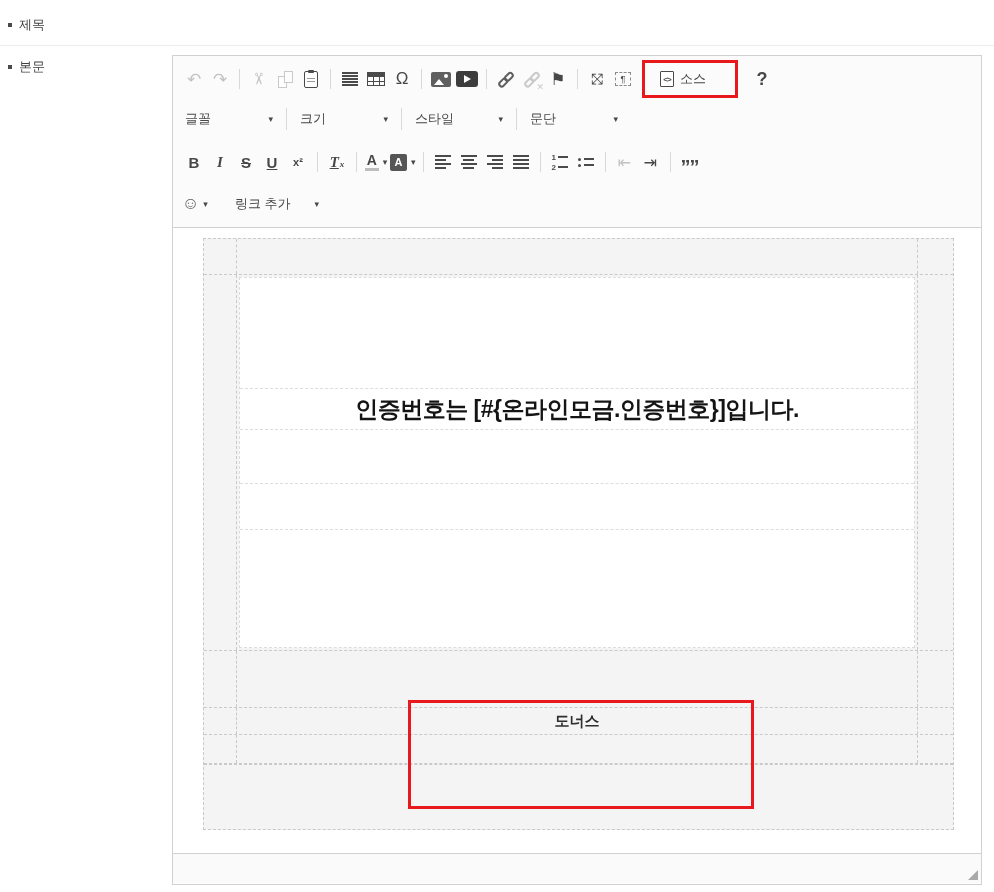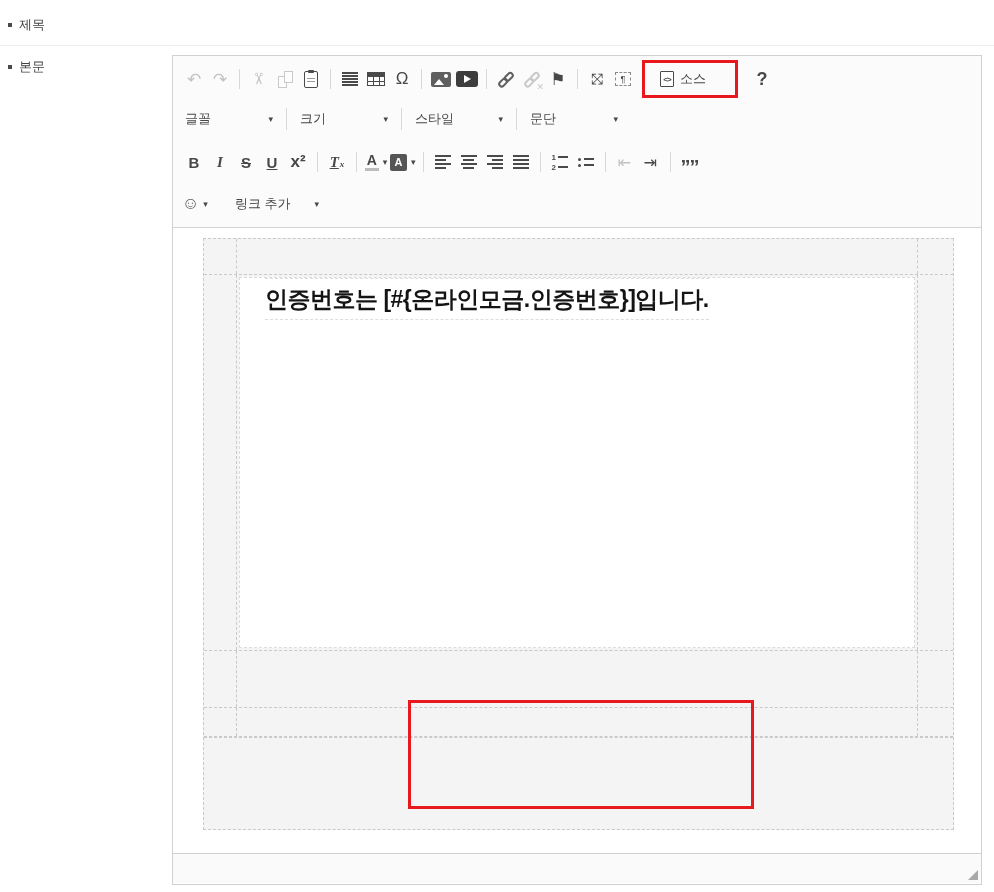--- a/index.html
+++ b/index.html
@@ -75,7 +75,7 @@
   .lt-i { font-family:"Liberation Serif","DejaVu Serif",serif; font-style:italic; }
   .lt-s { text-decoration:line-through; }
   .lt-u { text-decoration:underline; }
-  .lt-sup { font-size:17px; }
+  .lt-sup { font-size:11px; }
   .icon-tx { font-family:"Liberation Serif","DejaVu Serif",serif; font-style:italic; font-weight:bold; font-size:15px; color:#474747;text-align:right; }
   .icon-tx .t { text-decoration:underline; }
   .icon-tx .sub { font-size:9px; margin-left:1px; }

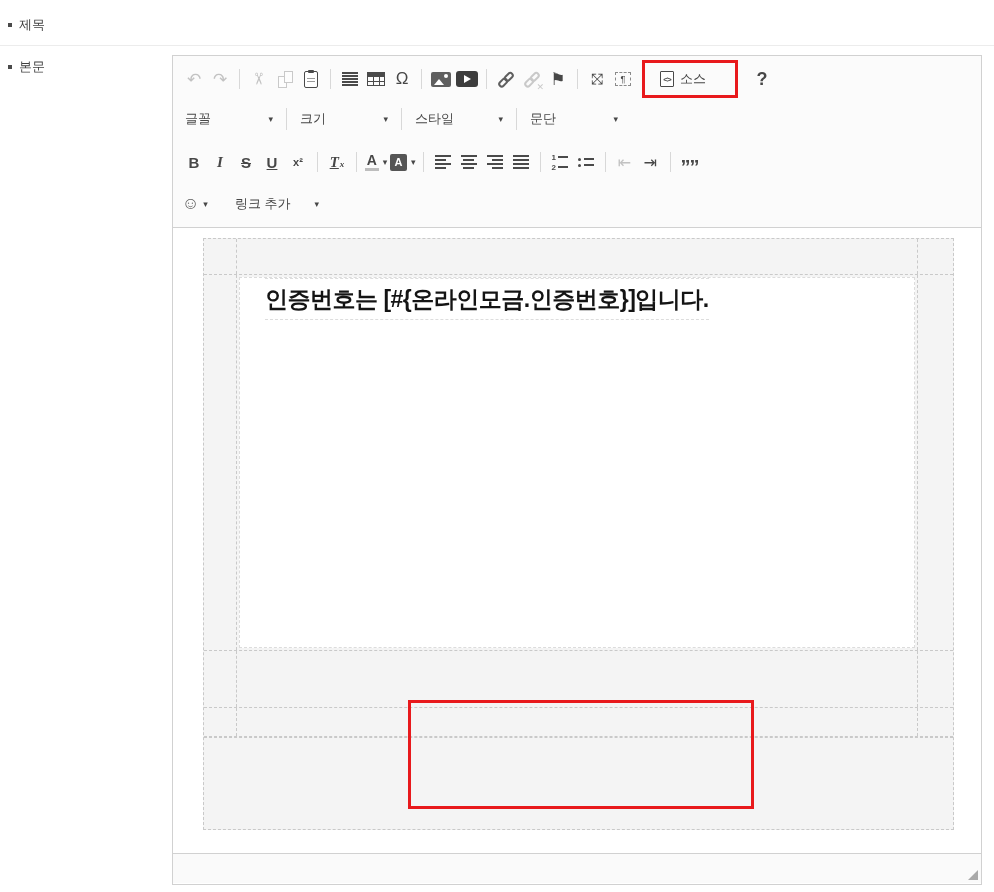--- a/index.html
+++ b/index.html
@@ -107,7 +107,7 @@
   .cm { width:681px; border-right:1px dashed #c9c9c9; flex:none; position:relative; }
   .cr { flex:1; }
   .r1 { height:36px; } .r2 { height:376px; } .r3 { height:57px; } .r4 { height:27px; } .r5 { height:29px; } .r6 { height:28px; }
-  .white-box { position:absolute; inset:2px; background:#fff; border:1px dashed #dcdcdc; display:flex; flex-direction:row;gap:25px; }
+  .white-box { position:absolute; inset:2px; background:#fff; border:1px dashed #dcdcdc; display:flex; flex-direction:column; }
   .e-pad1 { height:110px; } .e-pad2 { height:53px; } .e-pad3 { flex:1; }
   .e-head { height:42px; border-top:1px dashed #ddd; border-bottom:1px dashed #ddd; display:flex; align-items:center; justify-content:center;
     font-weight:bold; font-size:23px; color:#141414; letter-spacing:-0.5px; }

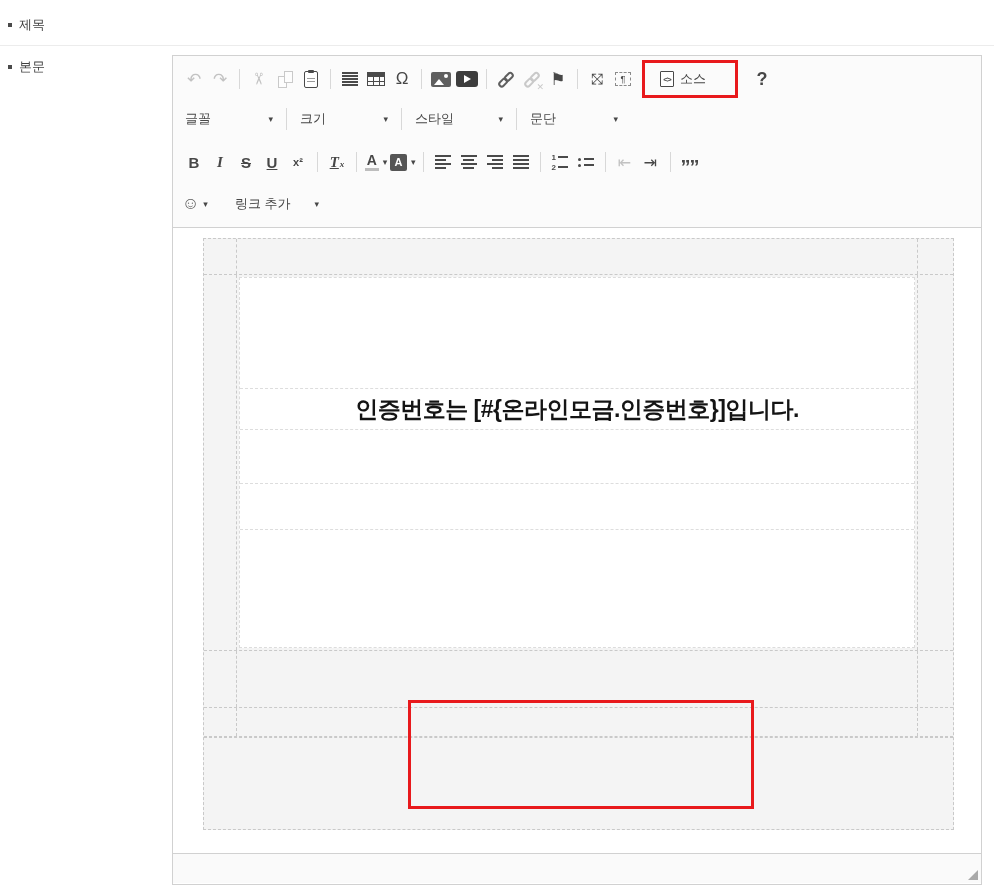--- a/index.html
+++ b/index.html
@@ -336,6 +336,13 @@
           <div class="cr"></div>
         </div>
 
+        <div class="orow r4">
+          <div class="cl"></div>
+          <div class="cm">
+            <div class="f-title">도너스</div>
+          </div>
+          <div class="cr"></div>
+        </div>
 
         <div class="orow r5">
           <div class="cl"></div>

